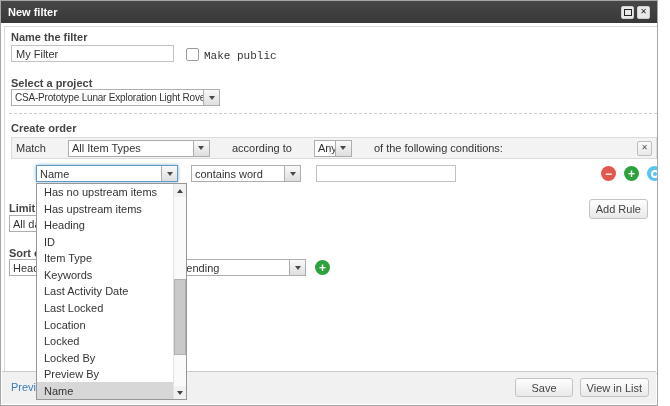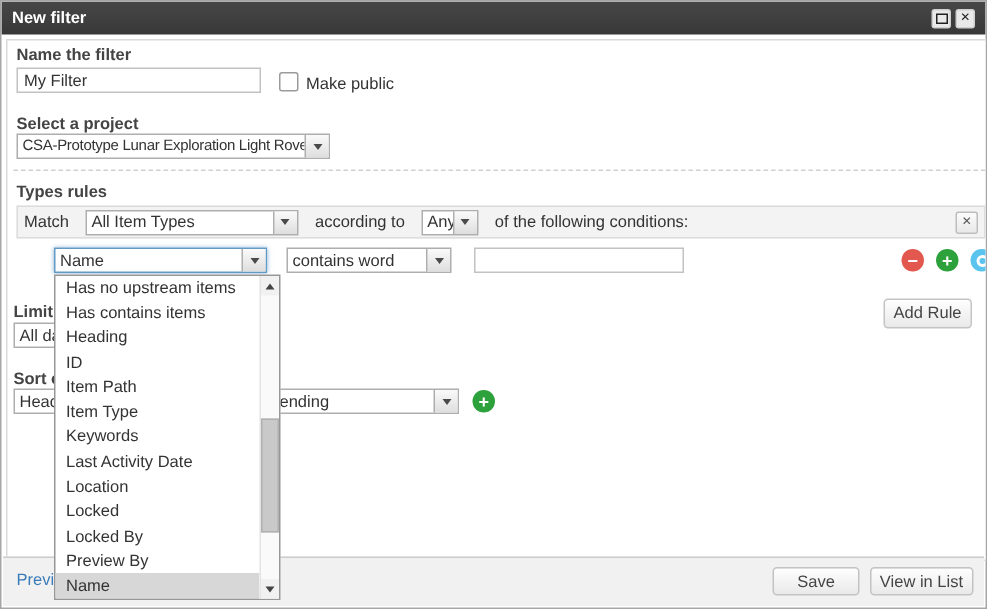--- a/index.html
+++ b/index.html
@@ -22,7 +22,7 @@
   .link{position:absolute;left:9px;top:9px;color:#3b7cb8;font-size:11px;cursor:pointer;}
   
   .lbl{position:absolute;font-weight:bold;color:#444;white-space:nowrap;}
-  .txt{position:absolute;color:#333;white-space:nowrap;}
+  .txt{position:absolute;color:#333;white-space:nowrap;font-family:Liberation Mono, monospace;}
   .tinput{position:absolute;height:17px;border:1px solid #c2c2c2;background:#fff;box-sizing:border-box;
     font-family:inherit;font-size:11px;color:#333;padding:0 4px;outline:none;}
   .sel{height:17px;border:1px solid #aeaeae;background:#fff;box-sizing:border-box;display:flex;align-items:stretch;cursor:default;}

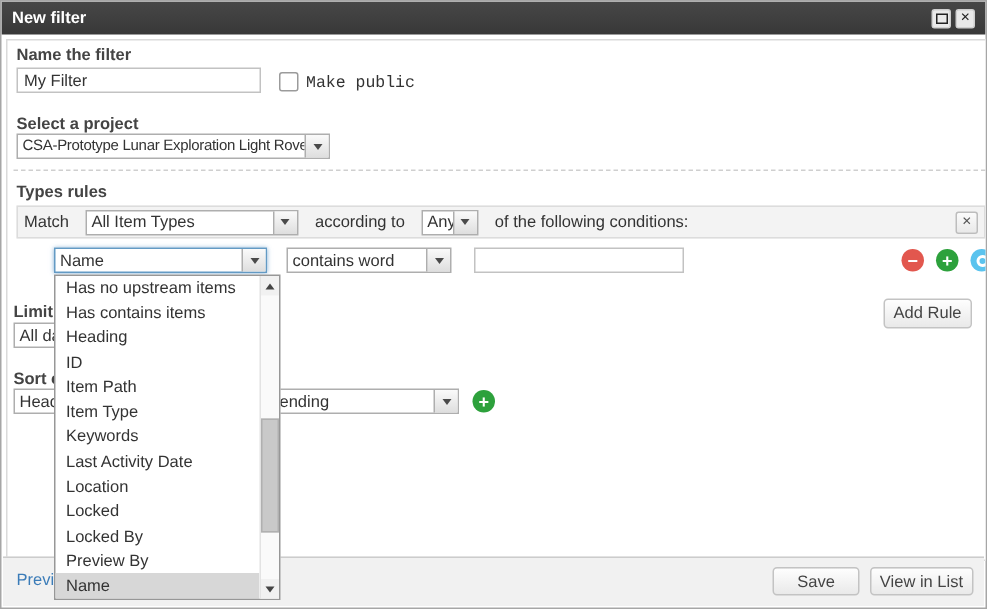--- a/index.html
+++ b/index.html
@@ -100,7 +100,7 @@
 
   <div class="sep" style="left:8px;top:112px;width:648px;"></div>
 
-  <div class="lbl" style="left:10px;top:121px;">Types rules</div>
+  <div class="lbl" style="left:10px;top:121px;">Create order</div>
 
   <div class="match-bar">
     <span>Match</span>

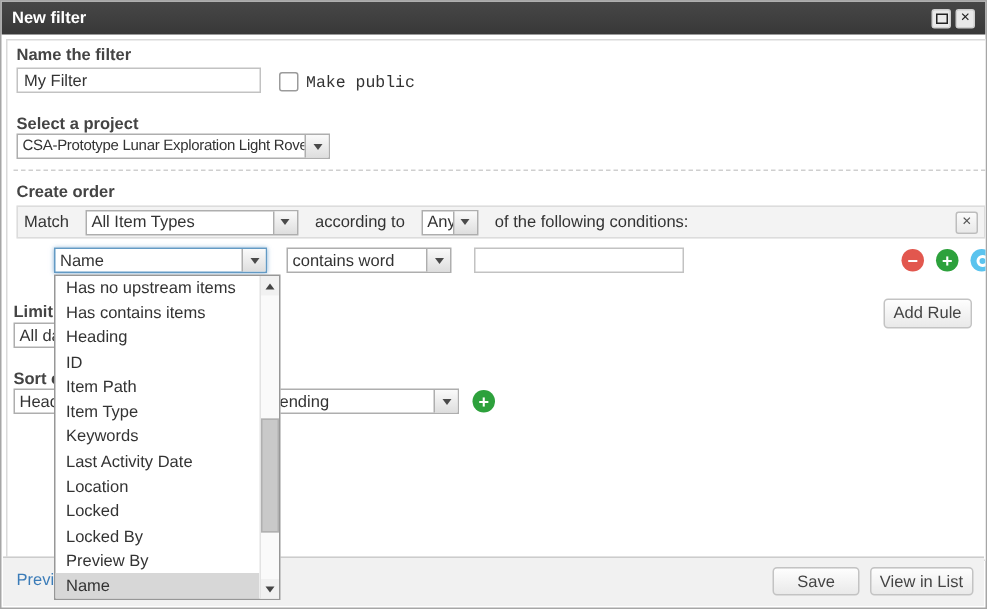--- a/index.html
+++ b/index.html
@@ -43,7 +43,7 @@
   .btn.wide{padding:0 15px;}
   
   .match-bar{position:absolute;left:10px;top:136px;width:646px;height:22px;background:#f3f3f3;
-    border:1px solid #dcdcdc;box-sizing:border-box;display:flex;align-items:center;padding:0 4px;gap:11px;}
+    border:1px solid #dcdcdc;box-sizing:border-box;display:flex;align-items:center;padding:0 4px;gap:22px;}
   .x-btn{margin-left:auto;width:15px;height:15px;border:1px solid #bdbdbd;border-radius:2px;
     background:linear-gradient(#fbfbfb,#e9e9e9);display:flex;align-items:center;justify-content:center;
     font-size:8px;line-height:1;color:#555;box-sizing:border-box;}

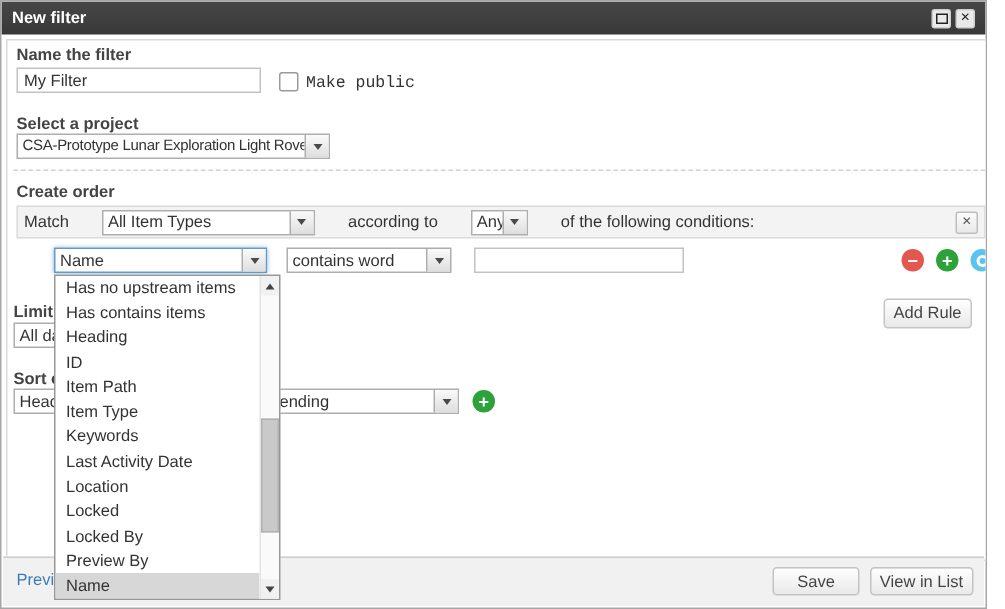--- a/index.html
+++ b/index.html
@@ -177,7 +177,7 @@
   <div class="listbox">
     <div class="list-items">
         <div class="list-item">Has no upstream items</div>
-        <div class="list-item">Has contains items</div>
+        <div class="list-item">Has upstream items</div>
         <div class="list-item">Heading</div>
         <div class="list-item">ID</div>
         <div class="list-item">Item Path</div>

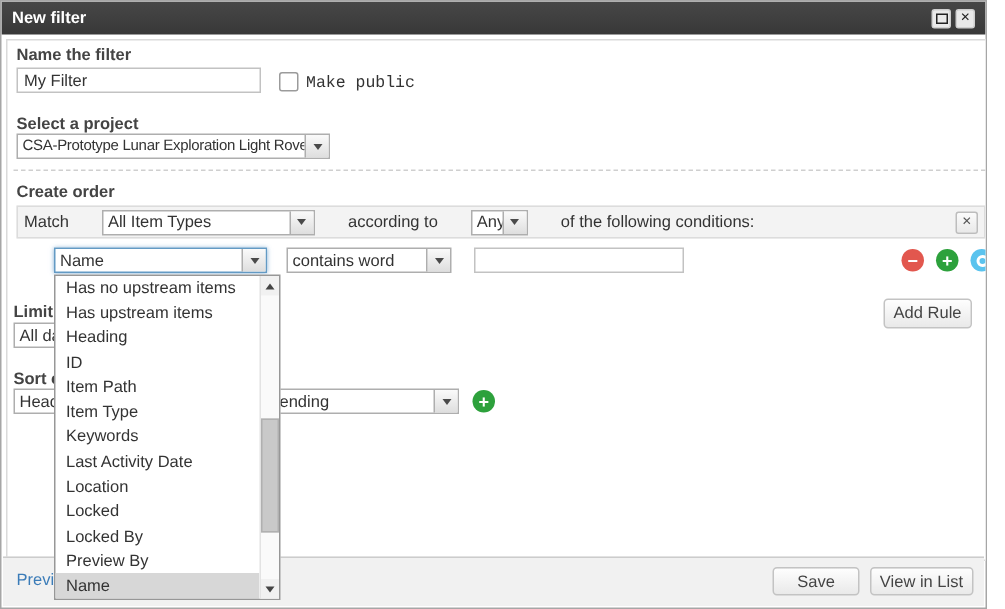--- a/index.html
+++ b/index.html
@@ -180,7 +180,6 @@
         <div class="list-item">Has upstream items</div>
         <div class="list-item">Heading</div>
         <div class="list-item">ID</div>
-        <div class="list-item">Item Path</div>
         <div class="list-item">Item Type</div>
         <div class="list-item">Keywords</div>
         <div class="list-item">Last Activity Date</div>

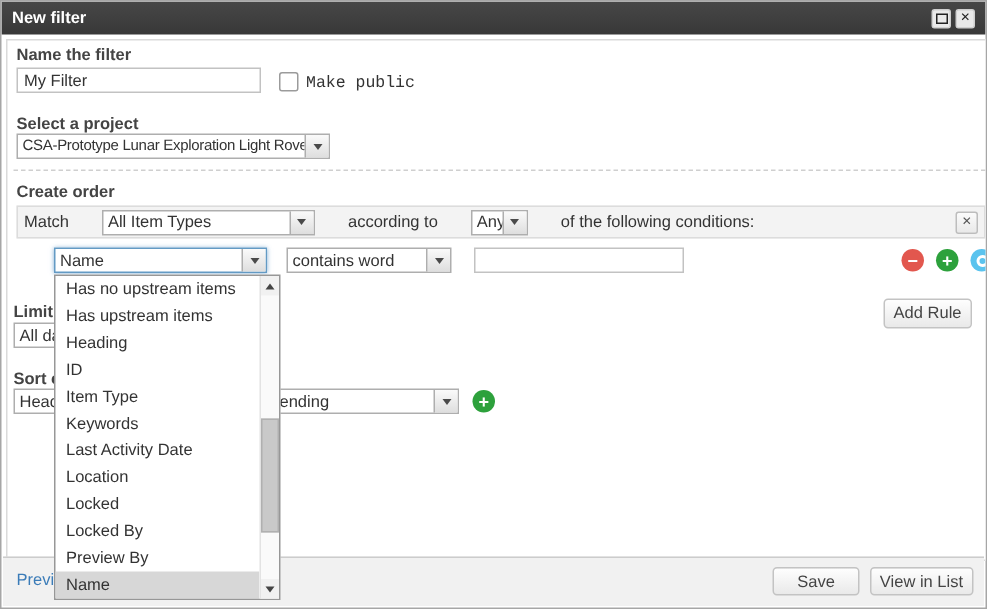--- a/index.html
+++ b/index.html
@@ -183,6 +183,7 @@
         <div class="list-item">Item Type</div>
         <div class="list-item">Keywords</div>
         <div class="list-item">Last Activity Date</div>
+        <div class="list-item">Last Locked</div>
         <div class="list-item">Location</div>
         <div class="list-item">Locked</div>
         <div class="list-item">Locked By</div>

